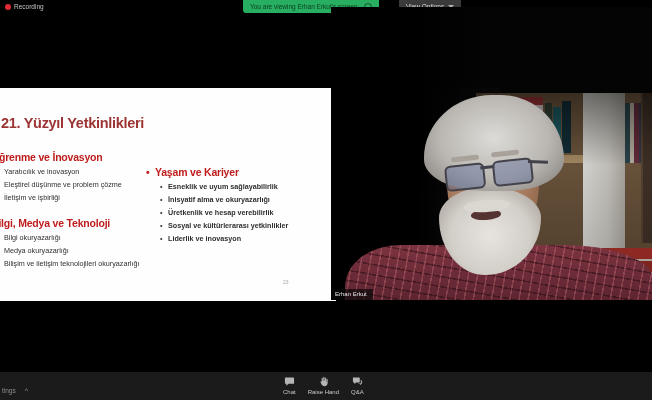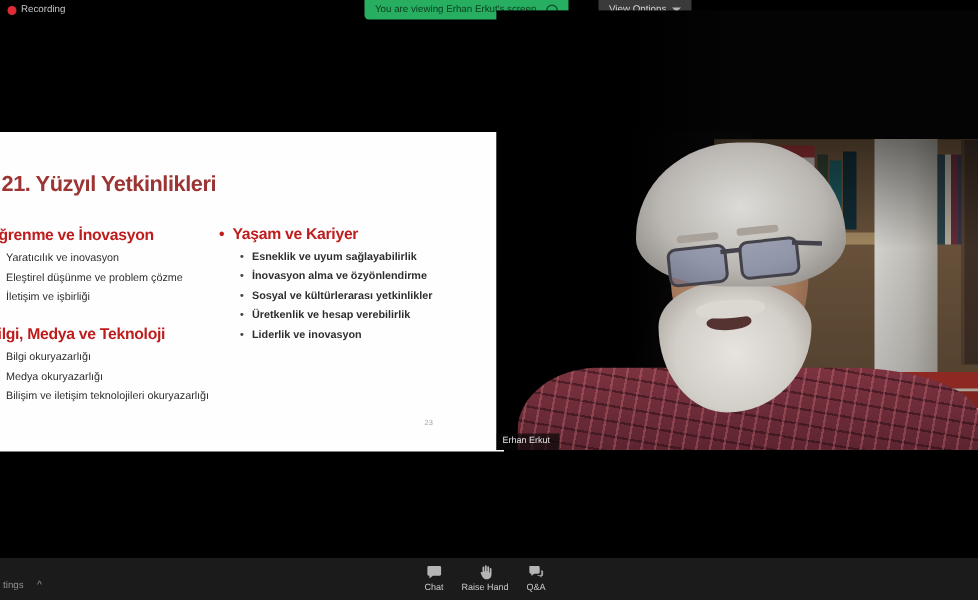--- a/index.html
+++ b/index.html
@@ -24,7 +24,7 @@
   .slide-title{position:absolute;left:1px;top:27px;font-size:14.5px;font-weight:bold;letter-spacing:-0.3px;color:#9c3434;white-space:nowrap;}
   .sec{position:absolute;}
   .sec-head{font-size:10.5px;font-weight:bold;color:#bf1d1d;letter-spacing:-0.2px;white-space:nowrap;}
-  .sec-head.with-bullet{position:relative;padding-left:9px;}
+  .sec-head.with-bullet{position:relative;padding-left:9px;margin-top:16px;}
   .sec-head.with-bullet::before{content:"•";position:absolute;left:0;top:0;}
   .bul{position:relative;padding-left:13px;font-size:7.2px;line-height:1.35;color:#2e2e2e;margin-top:3.5px;}
   .bul::before{content:"•";position:absolute;left:5px;top:0;color:#444;}

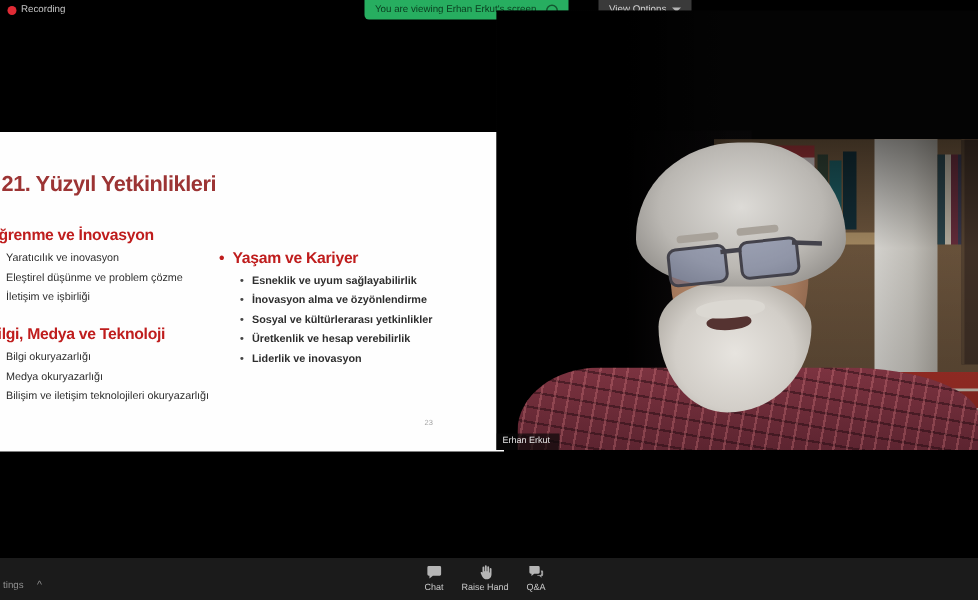--- a/index.html
+++ b/index.html
@@ -144,7 +144,7 @@
     <div class="sec sec-c sec-right">
       <div class="sec-head with-bullet">Yaşam ve Kariyer</div>
       <div class="bul">Esneklik ve uyum sağlayabilirlik</div>
-      <div class="bul">İnovasyon alma ve özyönlendirme</div>
+      <div class="bul">İnisyatif alma ve okuryazarlığı</div>
       <div class="bul">Sosyal ve kültürlerarası yetkinlikler</div>
       <div class="bul">Üretkenlik ve hesap verebilirlik</div>
       <div class="bul">Liderlik ve inovasyon</div>

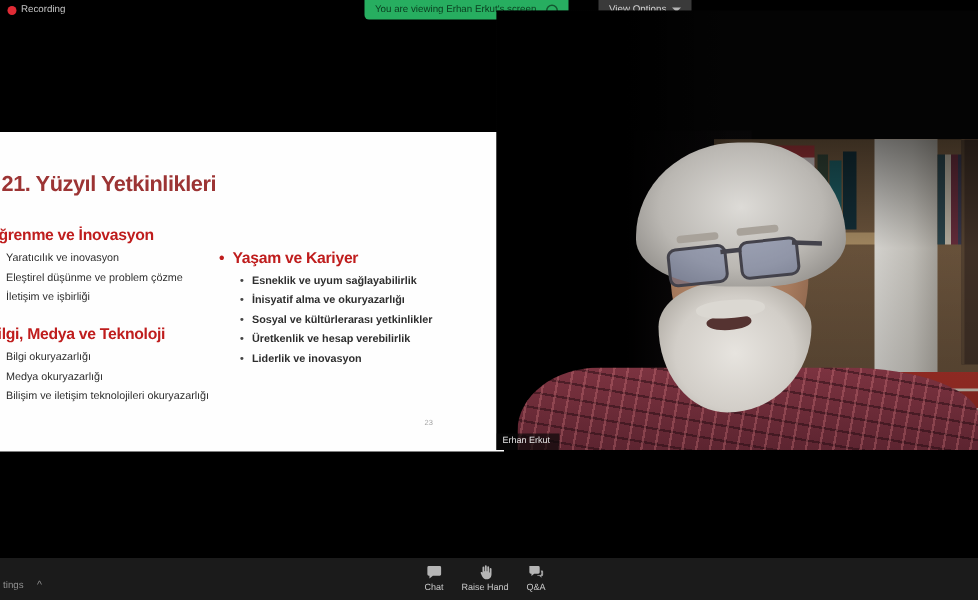--- a/index.html
+++ b/index.html
@@ -145,8 +145,8 @@
       <div class="sec-head with-bullet">Yaşam ve Kariyer</div>
       <div class="bul">Esneklik ve uyum sağlayabilirlik</div>
       <div class="bul">İnisyatif alma ve okuryazarlığı</div>
+      <div class="bul">Üretkenlik ve hesap verebilirlik</div>
       <div class="bul">Sosyal ve kültürlerarası yetkinlikler</div>
-      <div class="bul">Üretkenlik ve hesap verebilirlik</div>
       <div class="bul">Liderlik ve inovasyon</div>
     </div>
 

